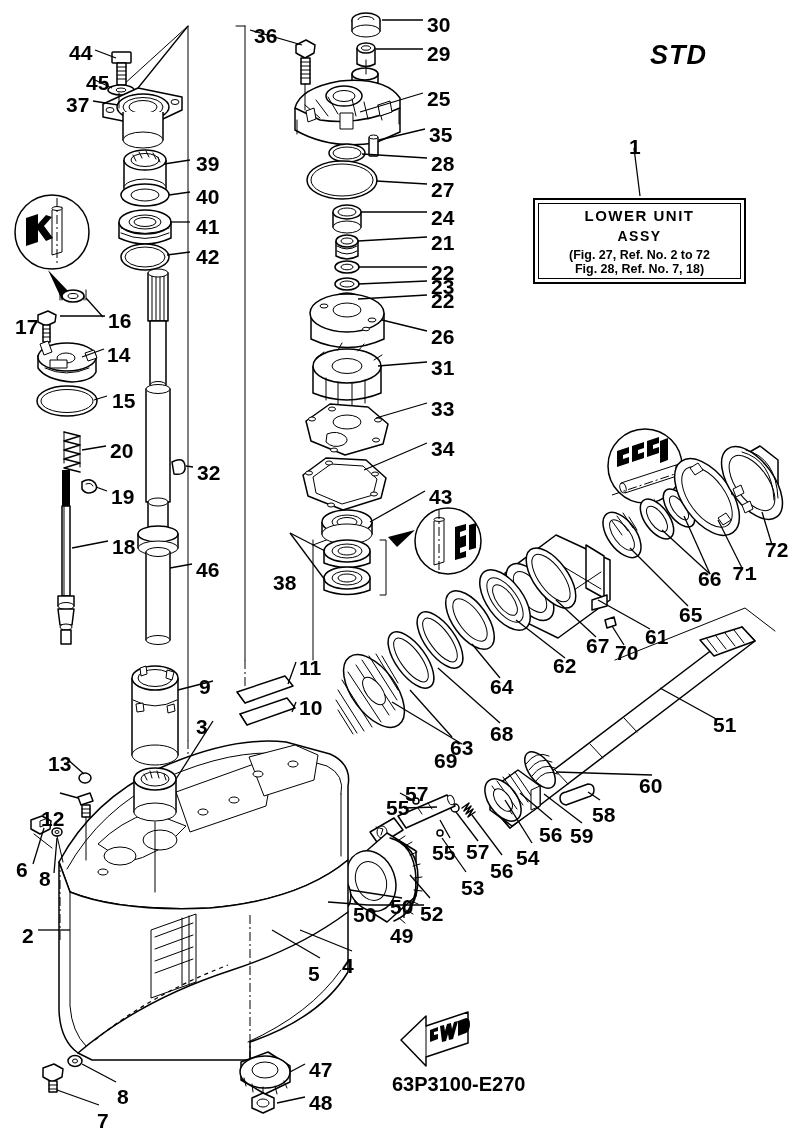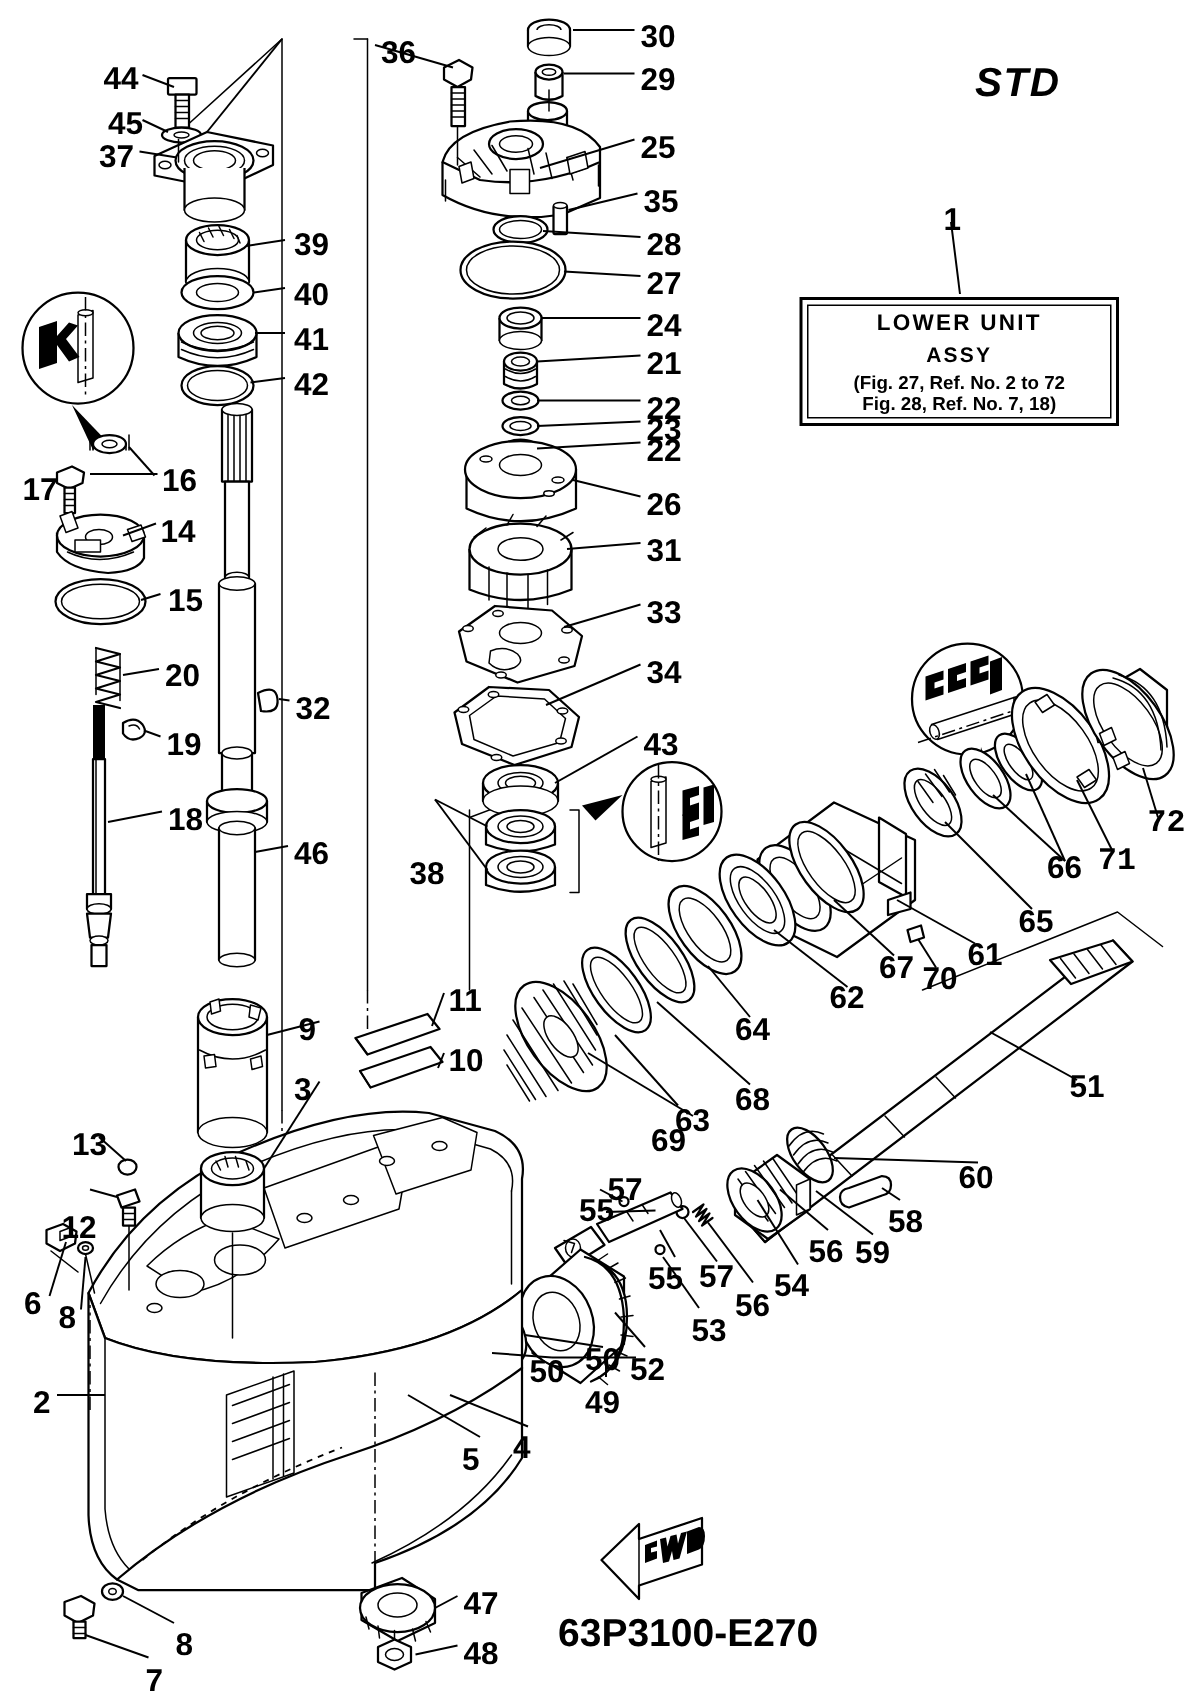--- a/index.html
+++ b/index.html
@@ -804,7 +804,7 @@
       <div class="callout" style="left: 196px; top: 246px;">42</div>
       <div class="callout" style="left: 429px; top: 486px;">43</div>
       <div class="callout" style="left: 69px; top: 42px;">44</div>
-      <div class="callout" style="left: 72px; top: 72px;">45</div>
+      <div class="callout" style="left: 86px; top: 72px;">45</div>
       <div class="callout" style="left: 196px; top: 559px;">46</div>
       <div class="callout" style="left: 309px; top: 1059px;">47</div>
       <div class="callout" style="left: 309px; top: 1092px;">48</div>

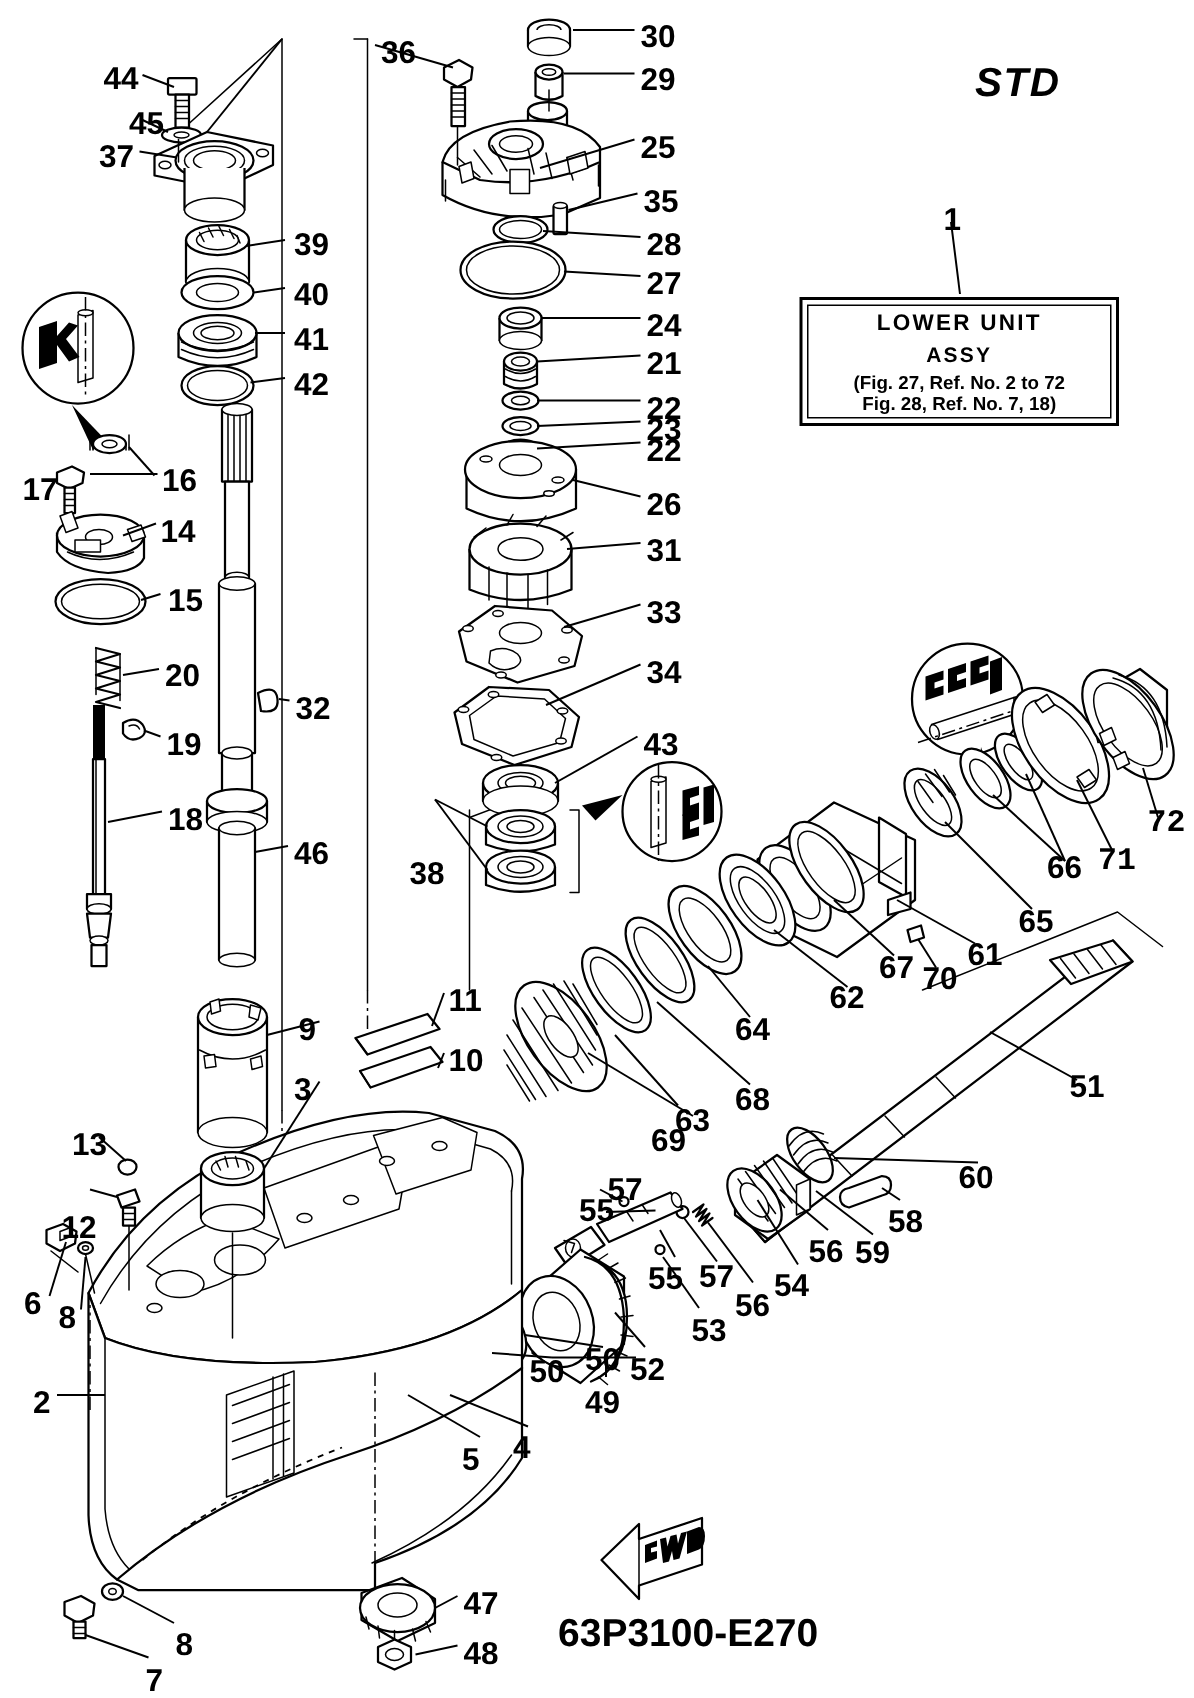--- a/index.html
+++ b/index.html
@@ -835,7 +835,7 @@
       <div class="callout" style="left: 434px; top: 750px;">69</div>
       <div class="callout" style="left: 615px; top: 642px;">70</div>
       <div class="callout" style="left: 732px; top: 564px; font-family: Liberation Mono, monospace;">71</div>
-      <div class="callout" style="left: 765px; top: 539px; font-family: Liberation Mono, monospace;">72</div>
+      <div class="callout" style="left: 765px; top: 539px;">72</div>
     </div>
 
 </div>

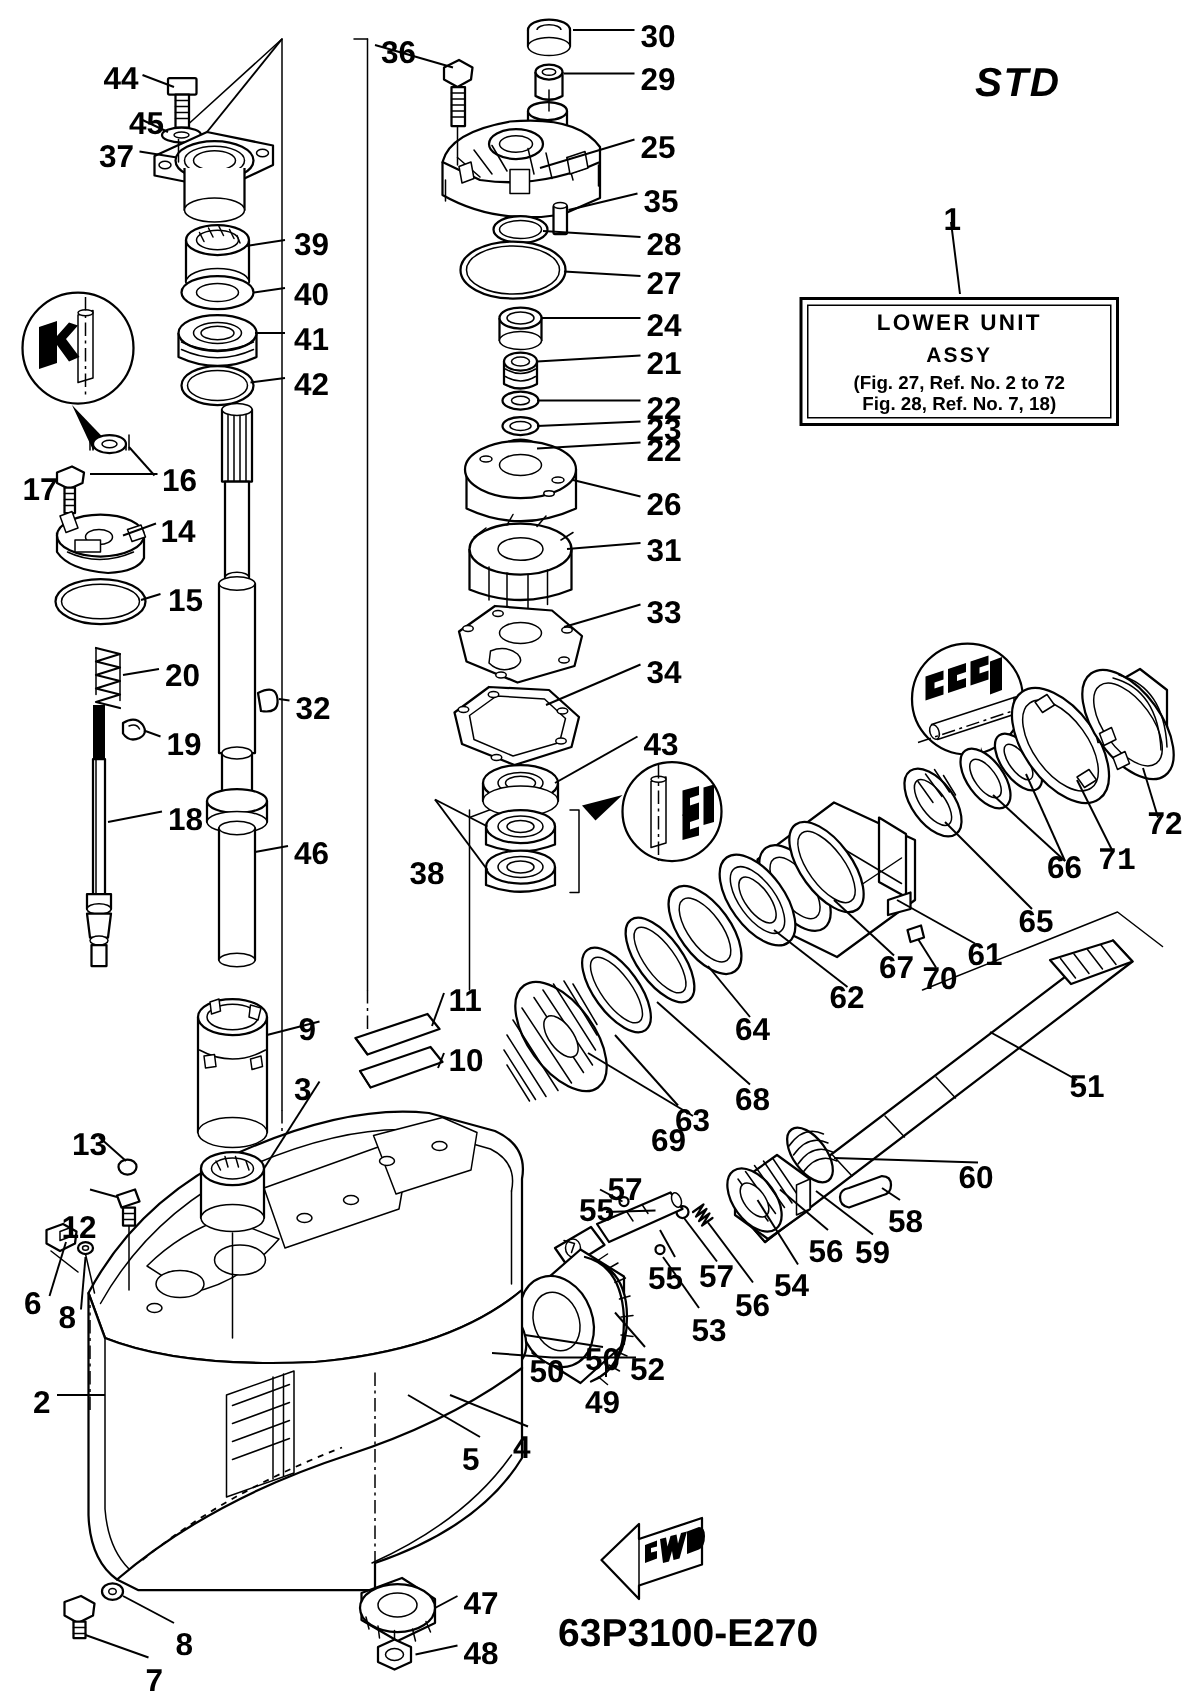--- a/index.html
+++ b/index.html
@@ -17,7 +17,7 @@
        font-style:italic;font-family:"Liberation Sans",sans-serif;
        letter-spacing:1px;}
 
-  #partno{position:absolute;left:372px;top:1073px;font-size:26px;
+  #partno{position:absolute;left:392px;top:1073px;font-size:20px;
           font-weight:bold;letter-spacing:0px;}
 
   

